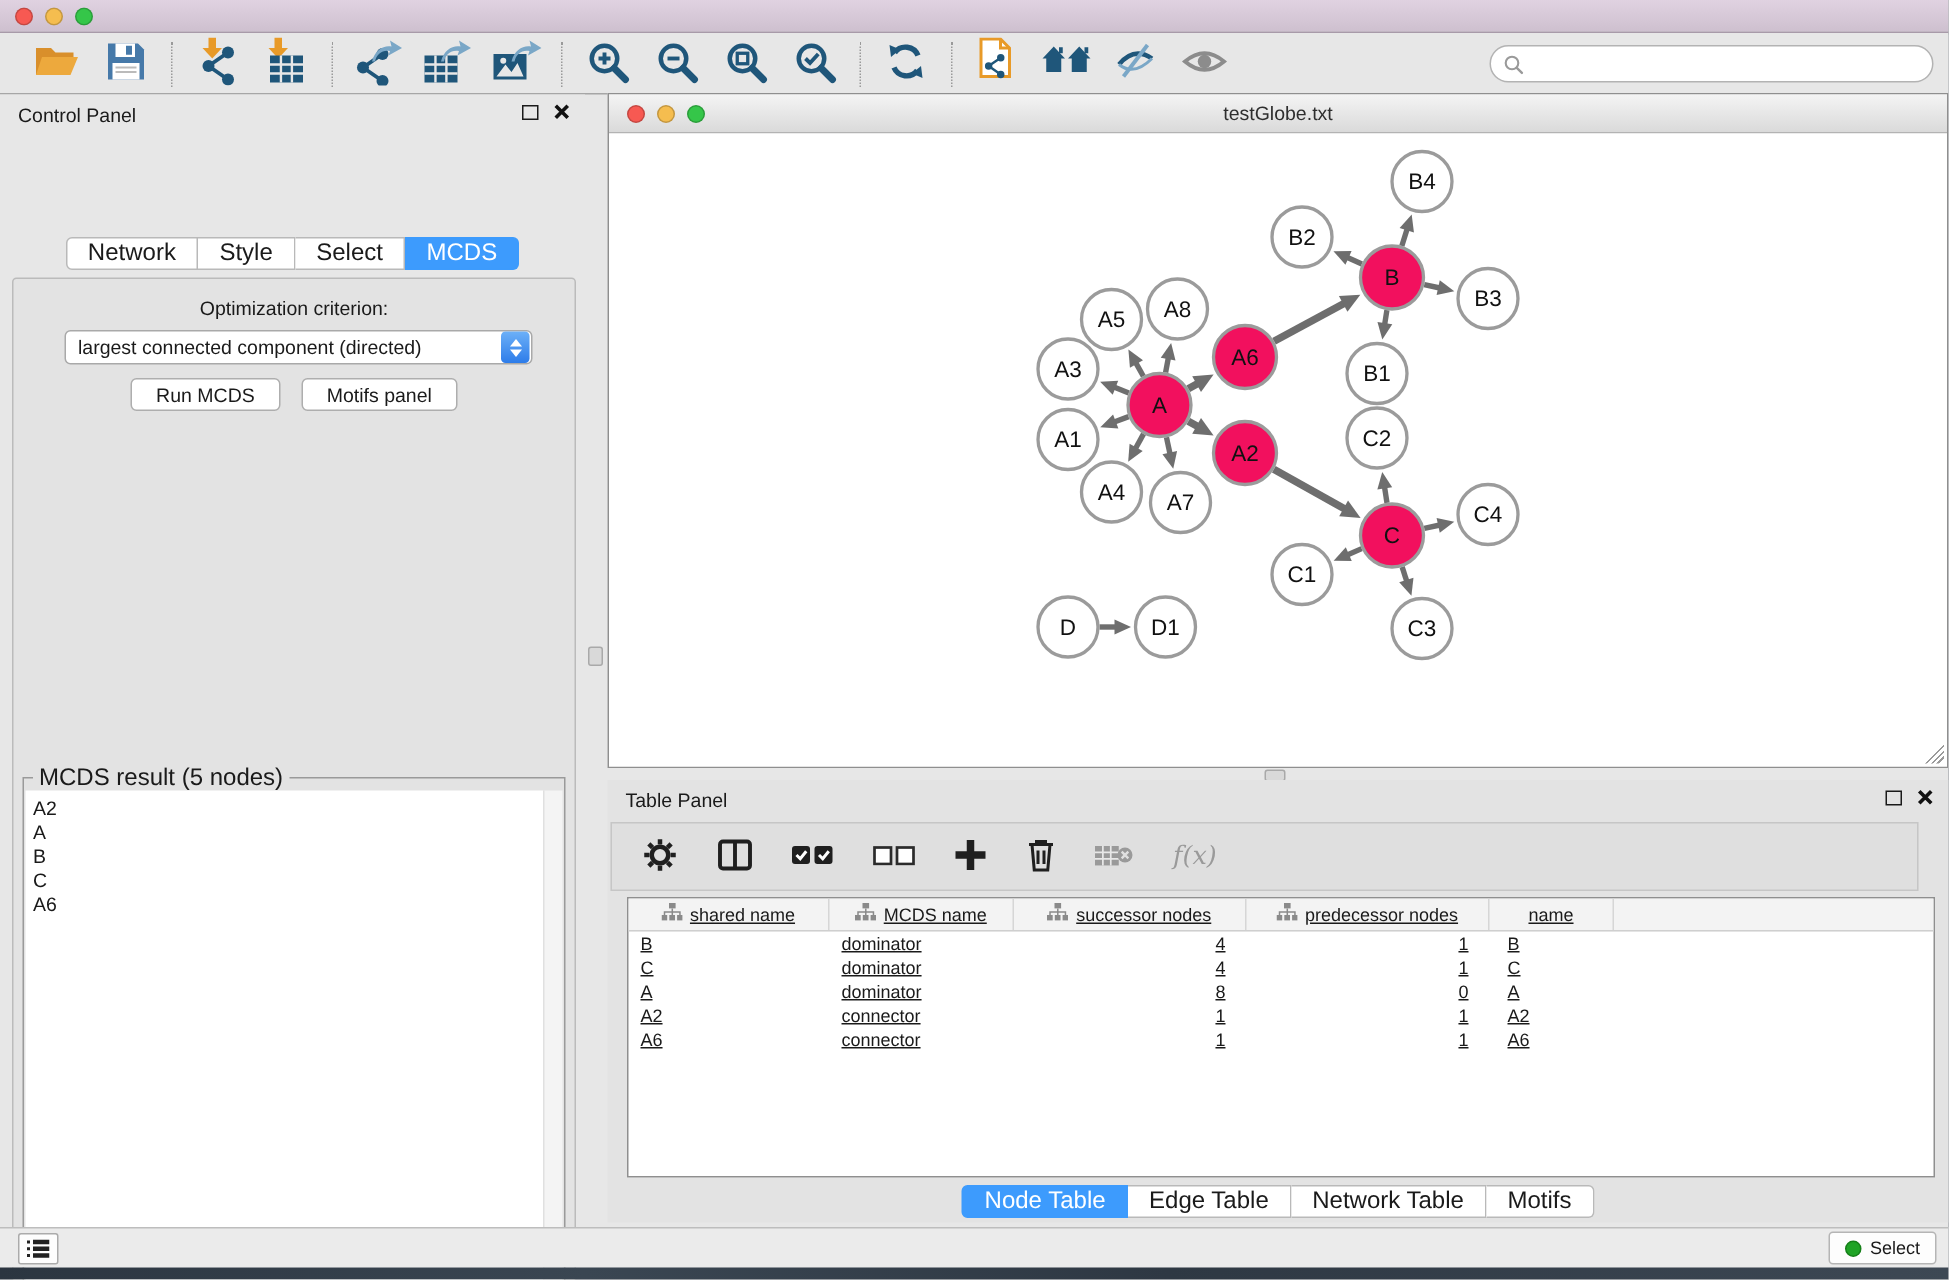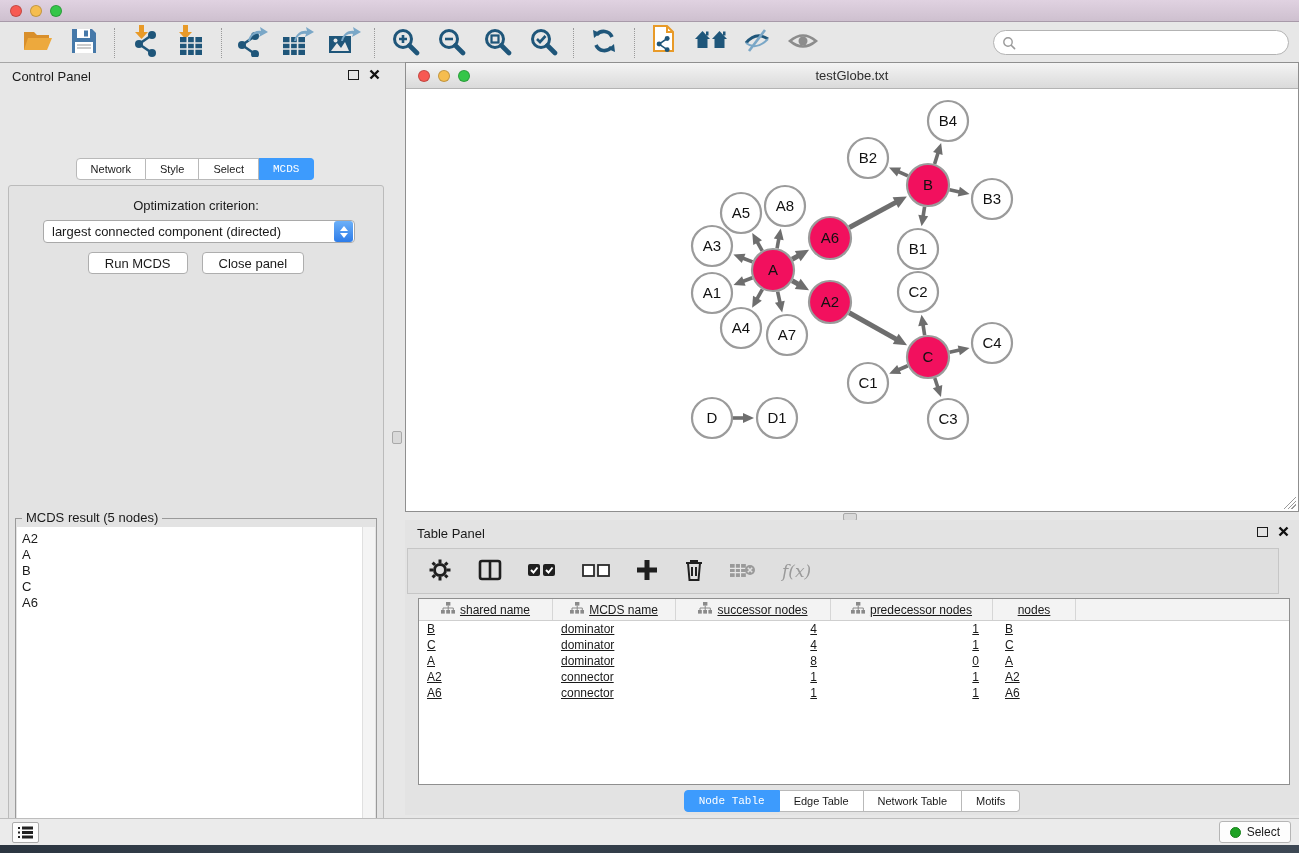--- a/index.html
+++ b/index.html
@@ -35,7 +35,7 @@
 
   .cp-tabs { position:absolute; left:0; top:95px; width:390px; display:flex; justify-content:center; }
   .tab { height:22px; padding:0 14px; background:#fff; border:1px solid #b9b9b9; border-left:none;
-    display:flex; align-items:center; font-size:11px; cursor:default; }
+    display:flex; align-items:center; font-size:16px; cursor:default; }
   .tab:first-child { border-left:1px solid #b9b9b9; border-radius:4px 0 0 4px; }
   .tab:last-child { border-radius:0 4px 4px 0; }
   .tab.active { background:#3d9bfd; border-color:#3d9bfd; color:#fff;font-family:Liberation Mono, monospace; }

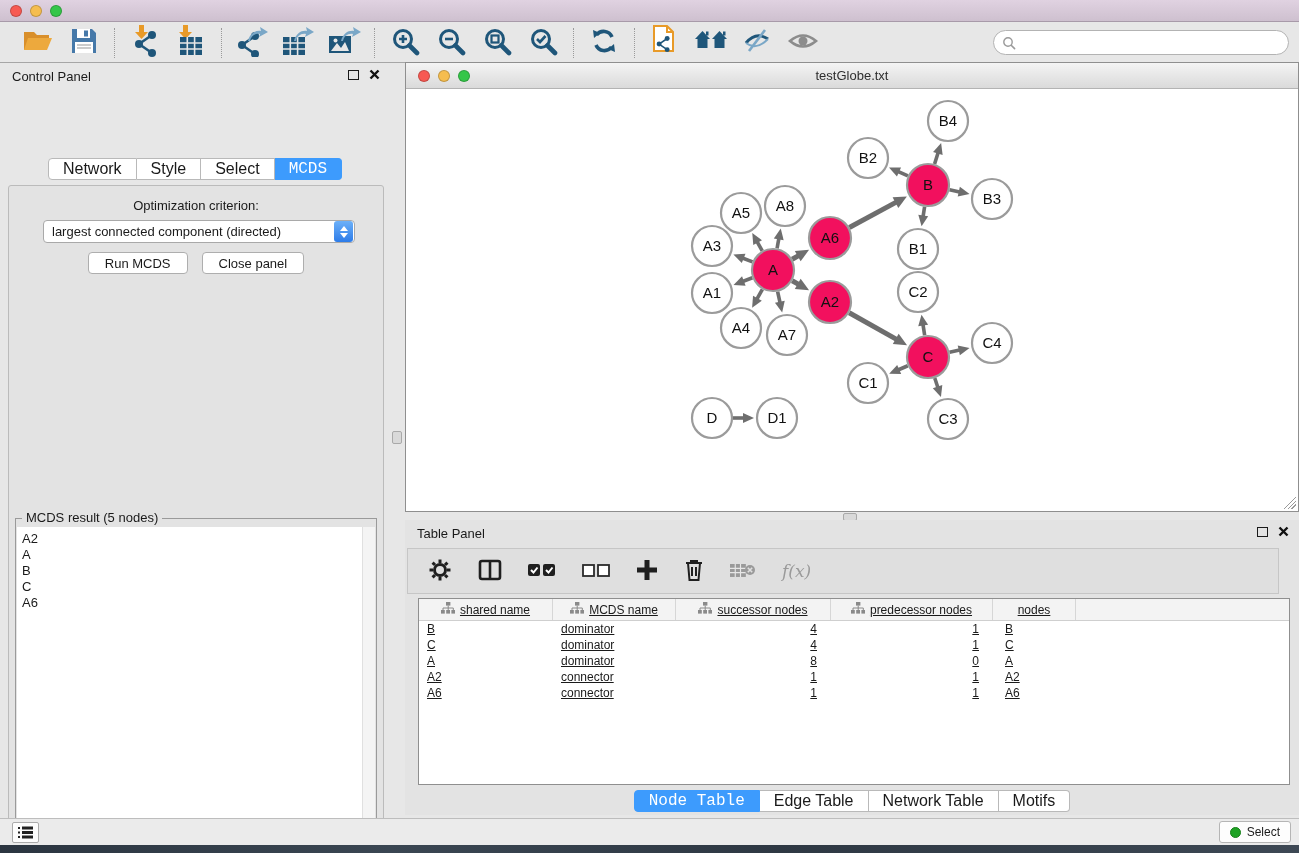--- a/index.html
+++ b/index.html
@@ -38,7 +38,7 @@
     display:flex; align-items:center; font-size:16px; cursor:default; }
   .tab:first-child { border-left:1px solid #b9b9b9; border-radius:4px 0 0 4px; }
   .tab:last-child { border-radius:0 4px 4px 0; }
-  .tab.active { background:#3d9bfd; border-color:#3d9bfd; color:#fff;font-family:Liberation Mono, monospace; }
+  .tab.active { background:#3d9bfd; border-color:#3d9bfd; color:#fff; }
 
   .cp-content { position:absolute; left:8px; top:122px; width:376px; height:683px;
     background:#e3e3e3; border:1px solid #bbb; border-radius:3px; }

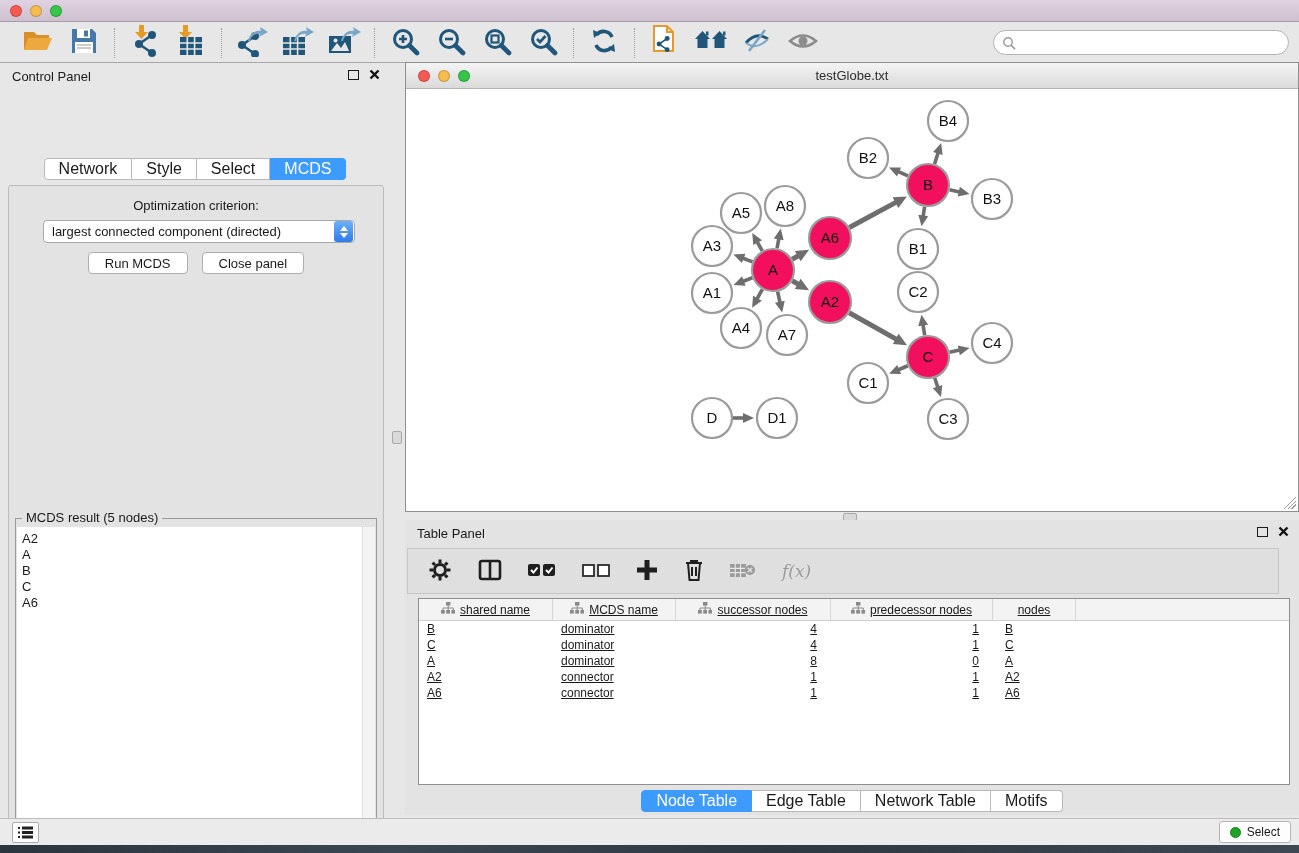--- a/index.html
+++ b/index.html
@@ -321,7 +321,7 @@
       </div>
       <div class="btn-row">
         <div class="push-btn">Run MCDS</div>
-        <div class="push-btn">Close panel</div>
+        <div class="push-btn">Motifs panel</div>
       </div>
       <div class="result-box">
         <span class="result-legend">MCDS result (5 nodes)</span>

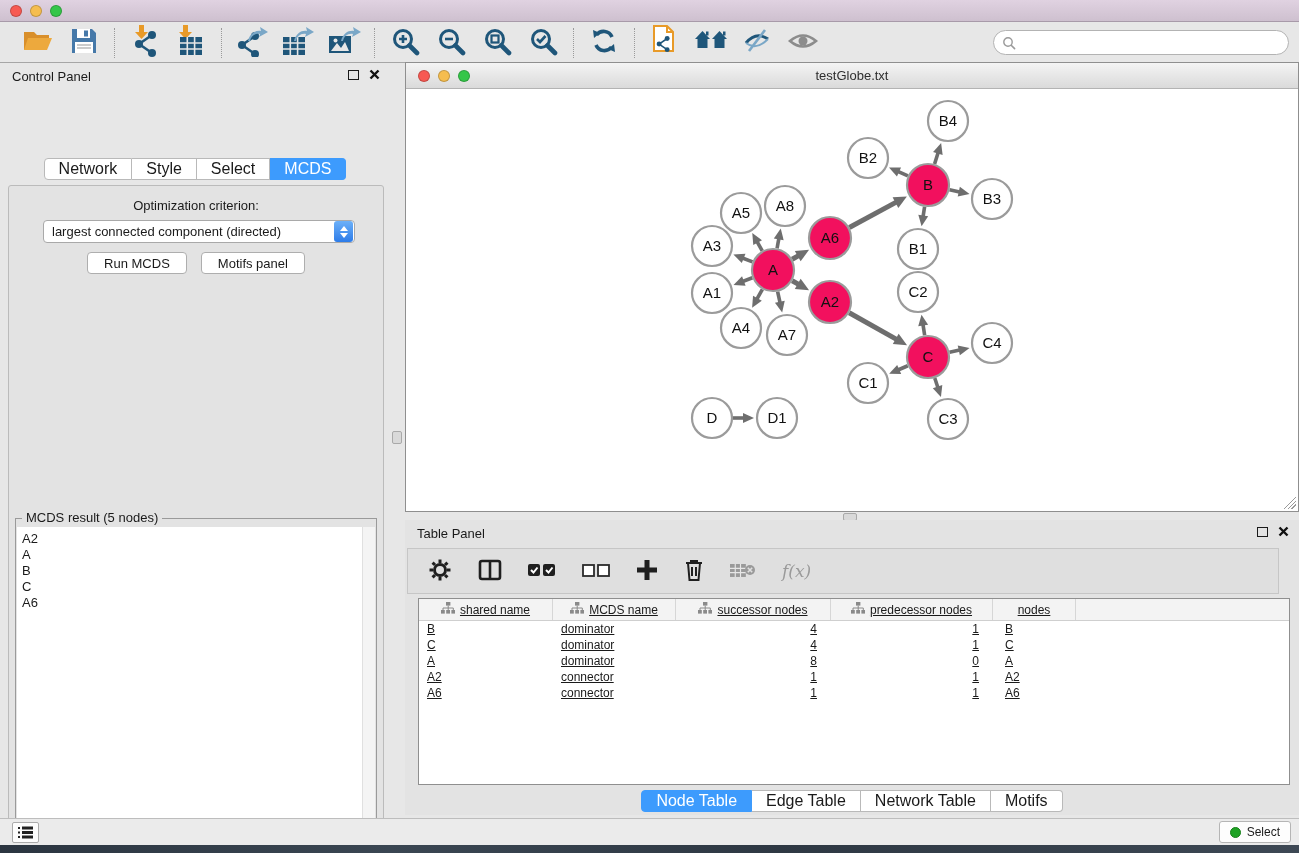--- a/index.html
+++ b/index.html
@@ -56,7 +56,7 @@
 
   .result-box { position:absolute; left:6px; top:332px; width:362px; height:344px;
     border:1px solid #9a9a9a; background:#e3e3e3; }
-  .result-legend { position:absolute; left:6px; top:-9px; background:#e3e3e3; padding:0 4px; font-size:13px; }
+  .result-legend { position:absolute; left:6px; top:-9px; background:#e3e3e3; padding:0 4px; font-size:16px; }
   .result-list { position:absolute; left:1px; top:8px; right:14px; bottom:1px; background:#fff;
     padding:4px 0 0 5px; font-size:13px; line-height:16px; overflow:hidden; }
   .result-scroll { position:absolute; top:8px; right:1px; bottom:1px; width:13px; background:#f4f4f4; border-left:1px solid #e0e0e0; }

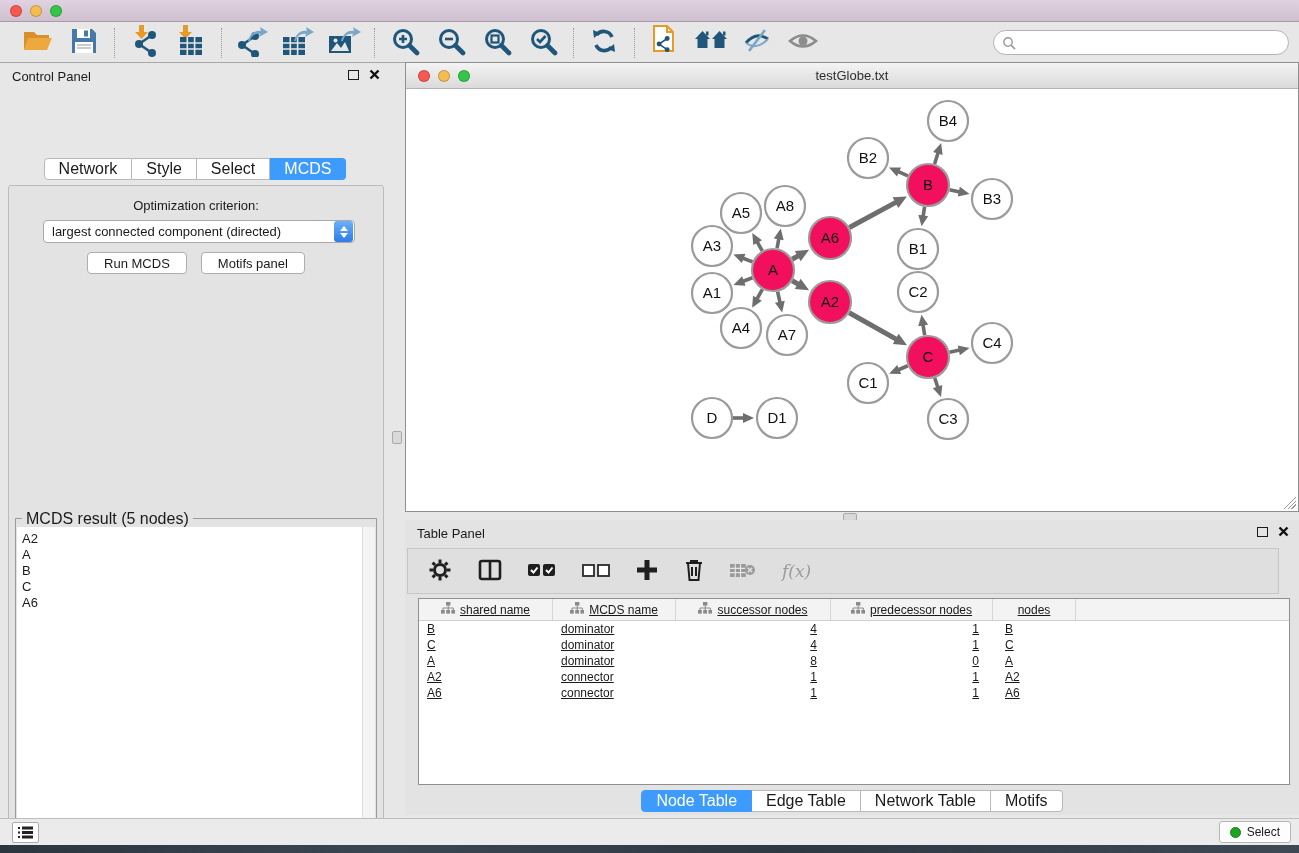--- a/index.html
+++ b/index.html
@@ -614,7 +614,7 @@
             <span>predecessor nodes</span>
           </div>
           <div class="nt-hcell c4" style="justify-content: center; padding-left: 0px; padding-right: 0px;">
-            <span>nodes</span>
+            <span>name</span>
           </div>
         </div>
       <div id="nt-body">

